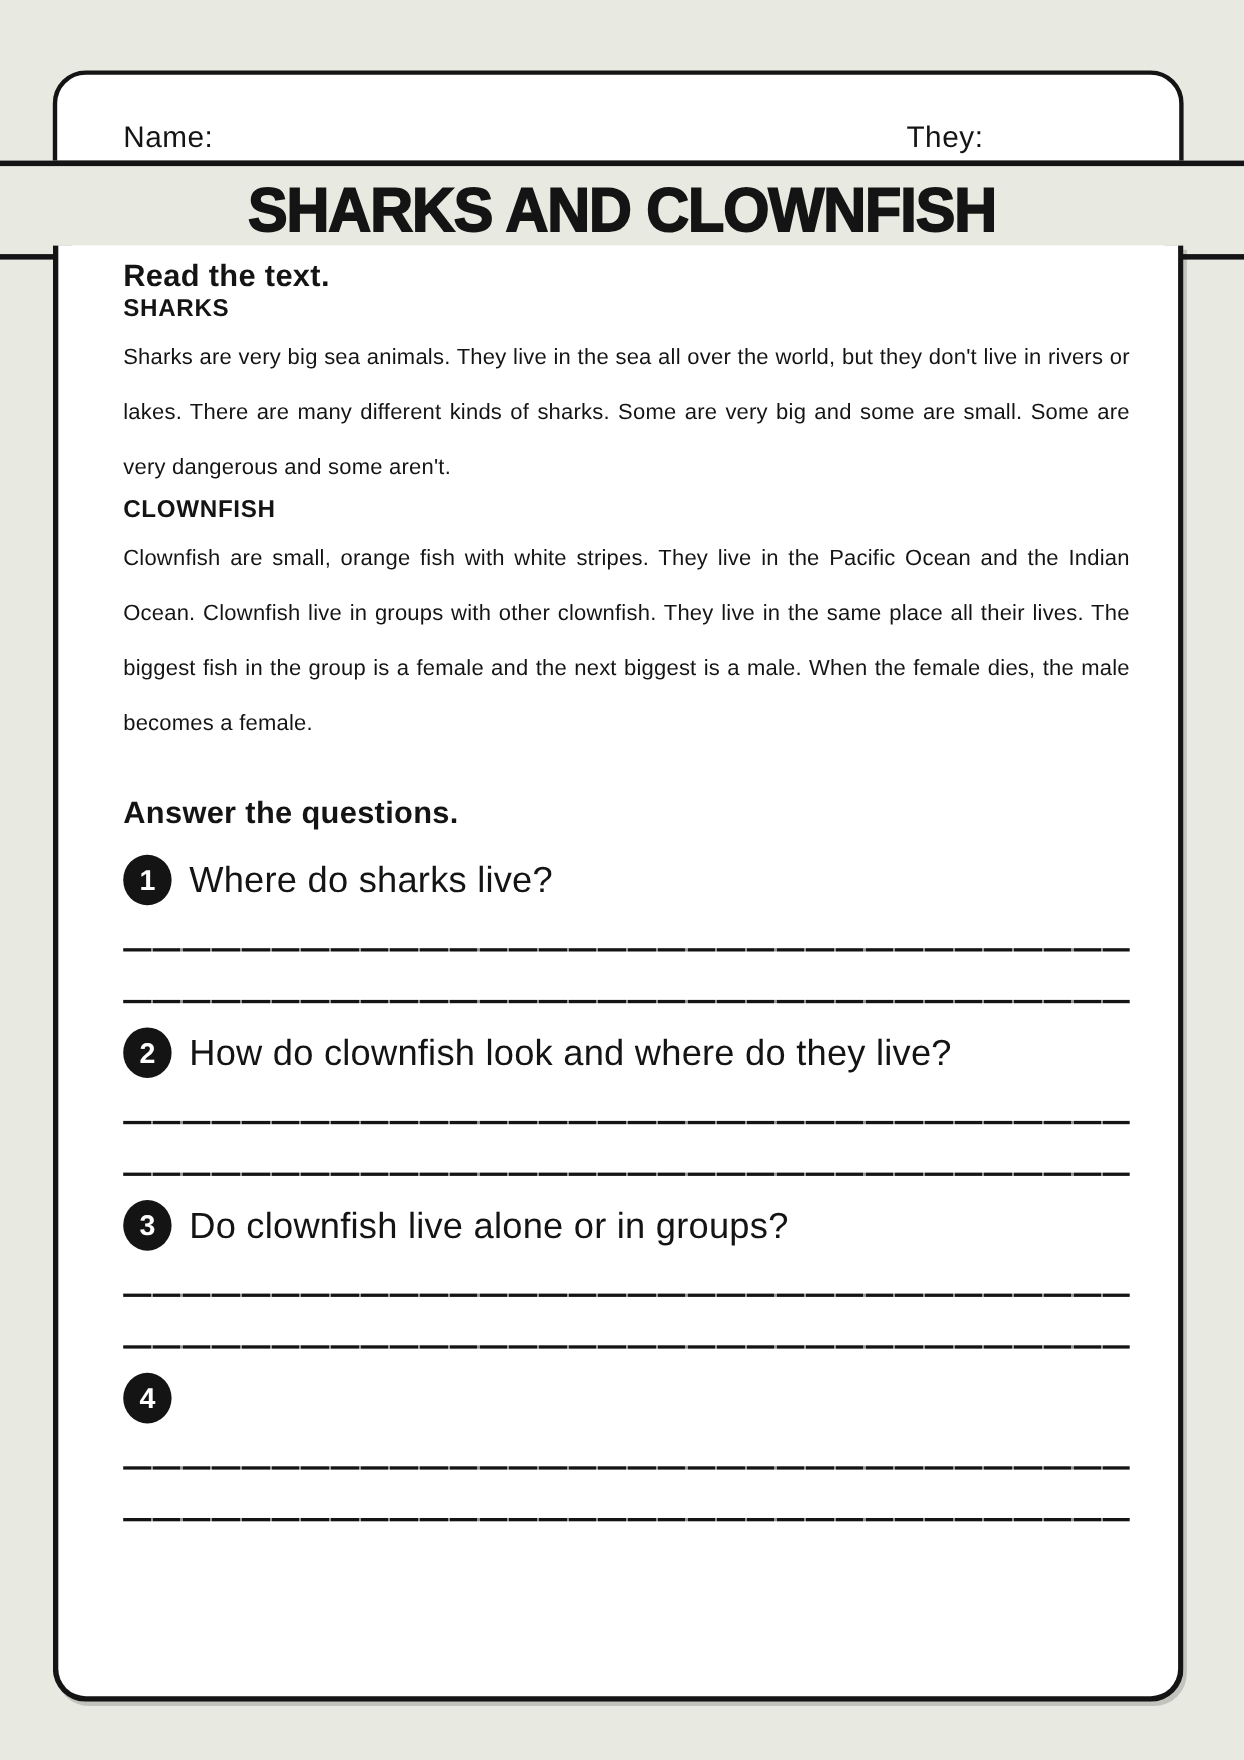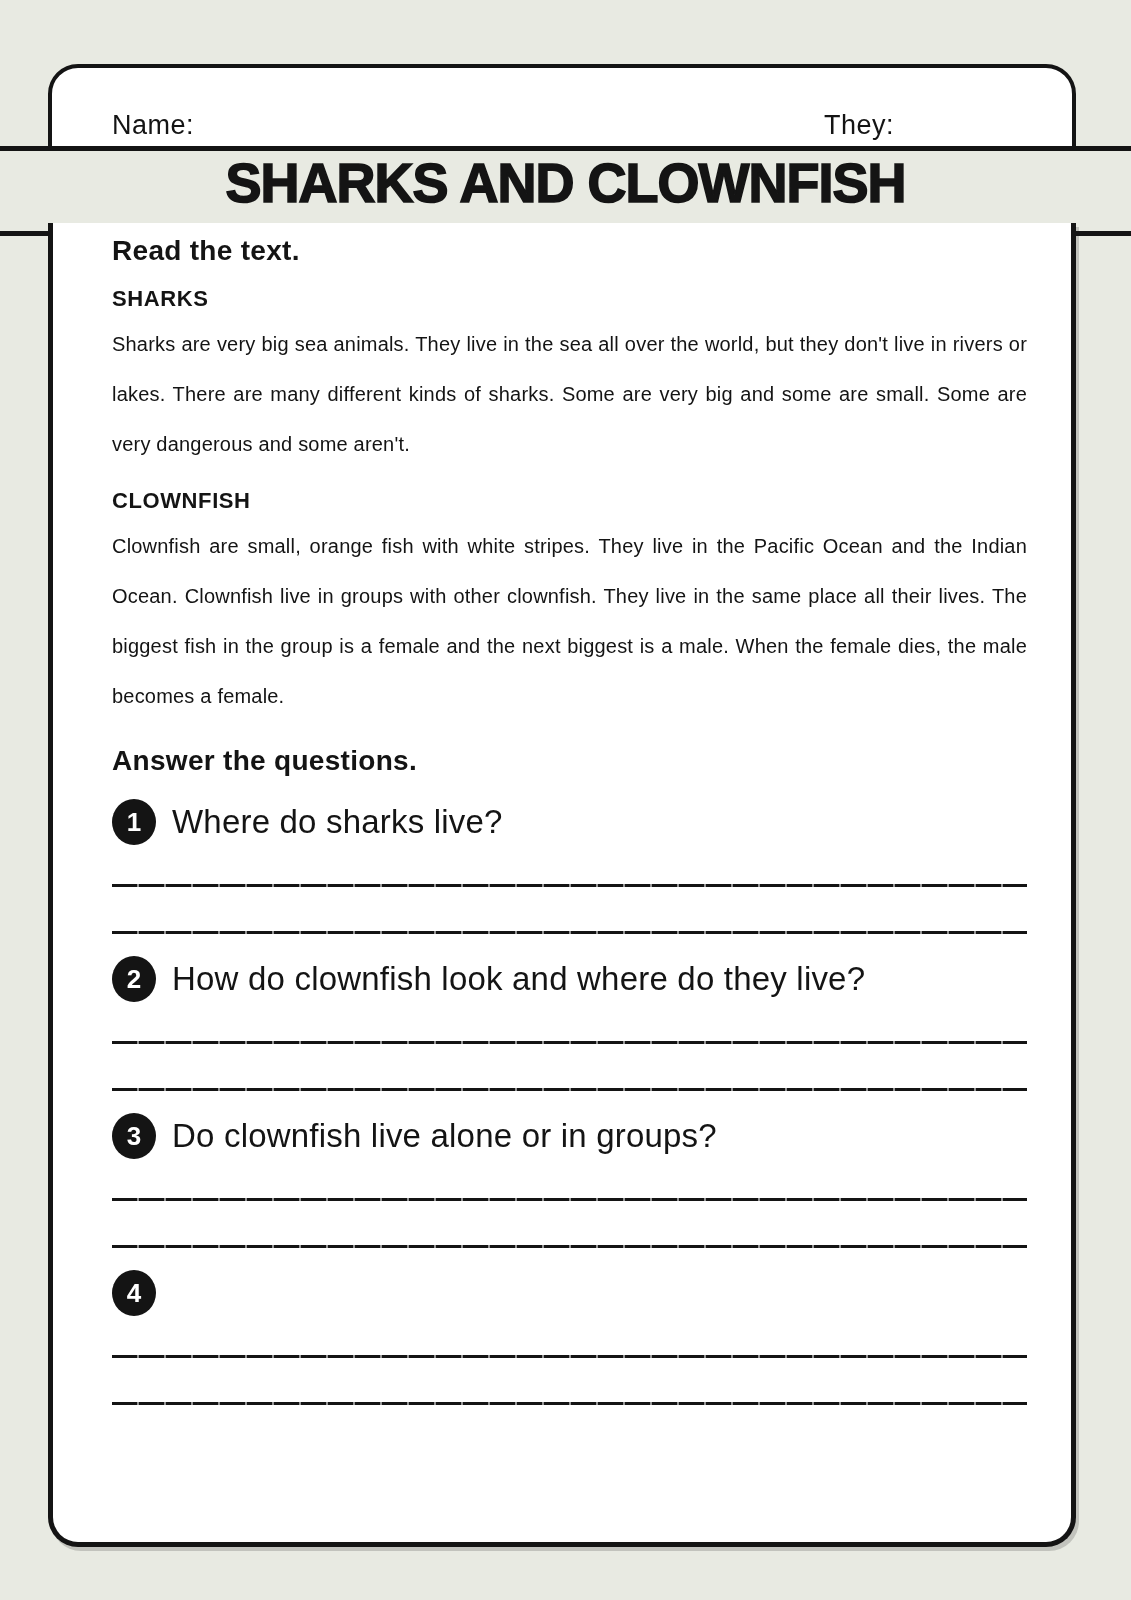--- a/index.html
+++ b/index.html
@@ -39,7 +39,7 @@
     background:var(--page-bg);
     border-top:5px solid var(--ink);
     border-bottom:5px solid var(--ink);
-    display:flex; align-items:flex-start; justify-content:center;
+    display:flex; align-items:center; justify-content:center;
   }
   .band h1{
     font-size:54px; font-weight:900; letter-spacing:-1px;

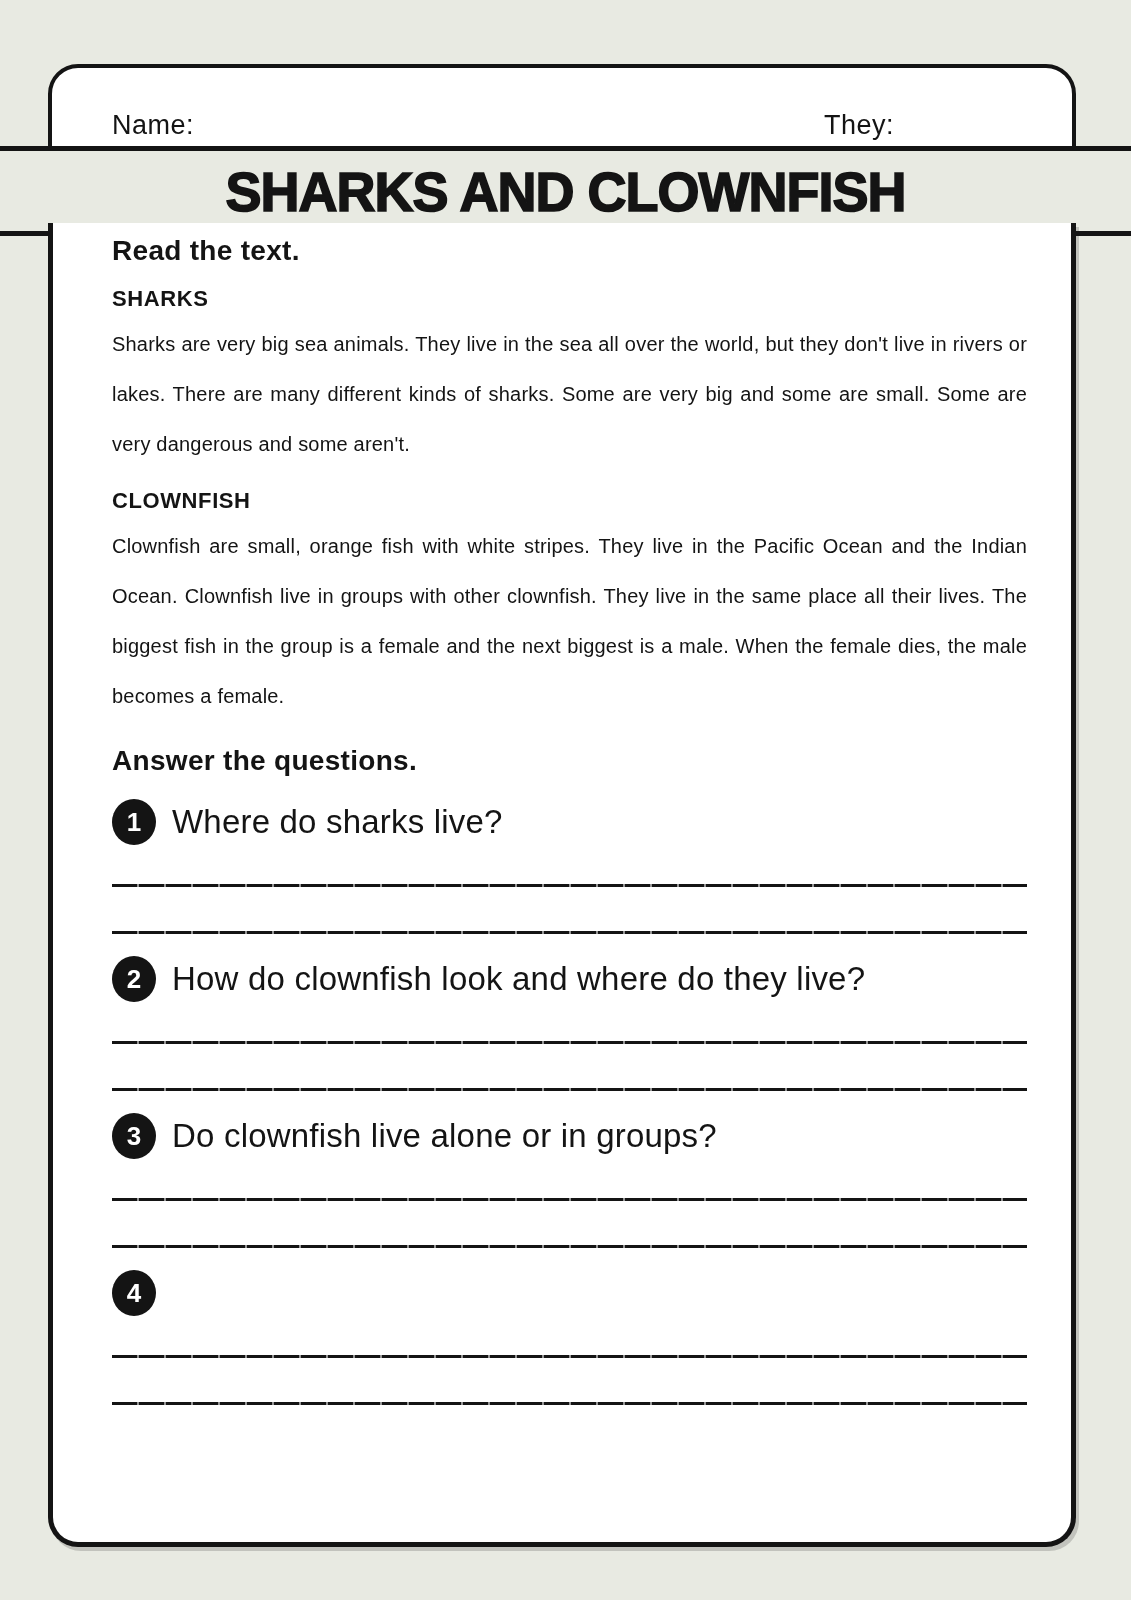--- a/index.html
+++ b/index.html
@@ -65,7 +65,6 @@
 
   h2.section-heading{
     font-size:22px; font-weight:bold; letter-spacing:.6px;
-    margin-top:19px;
   }
   p.para{
     margin-top:7px;

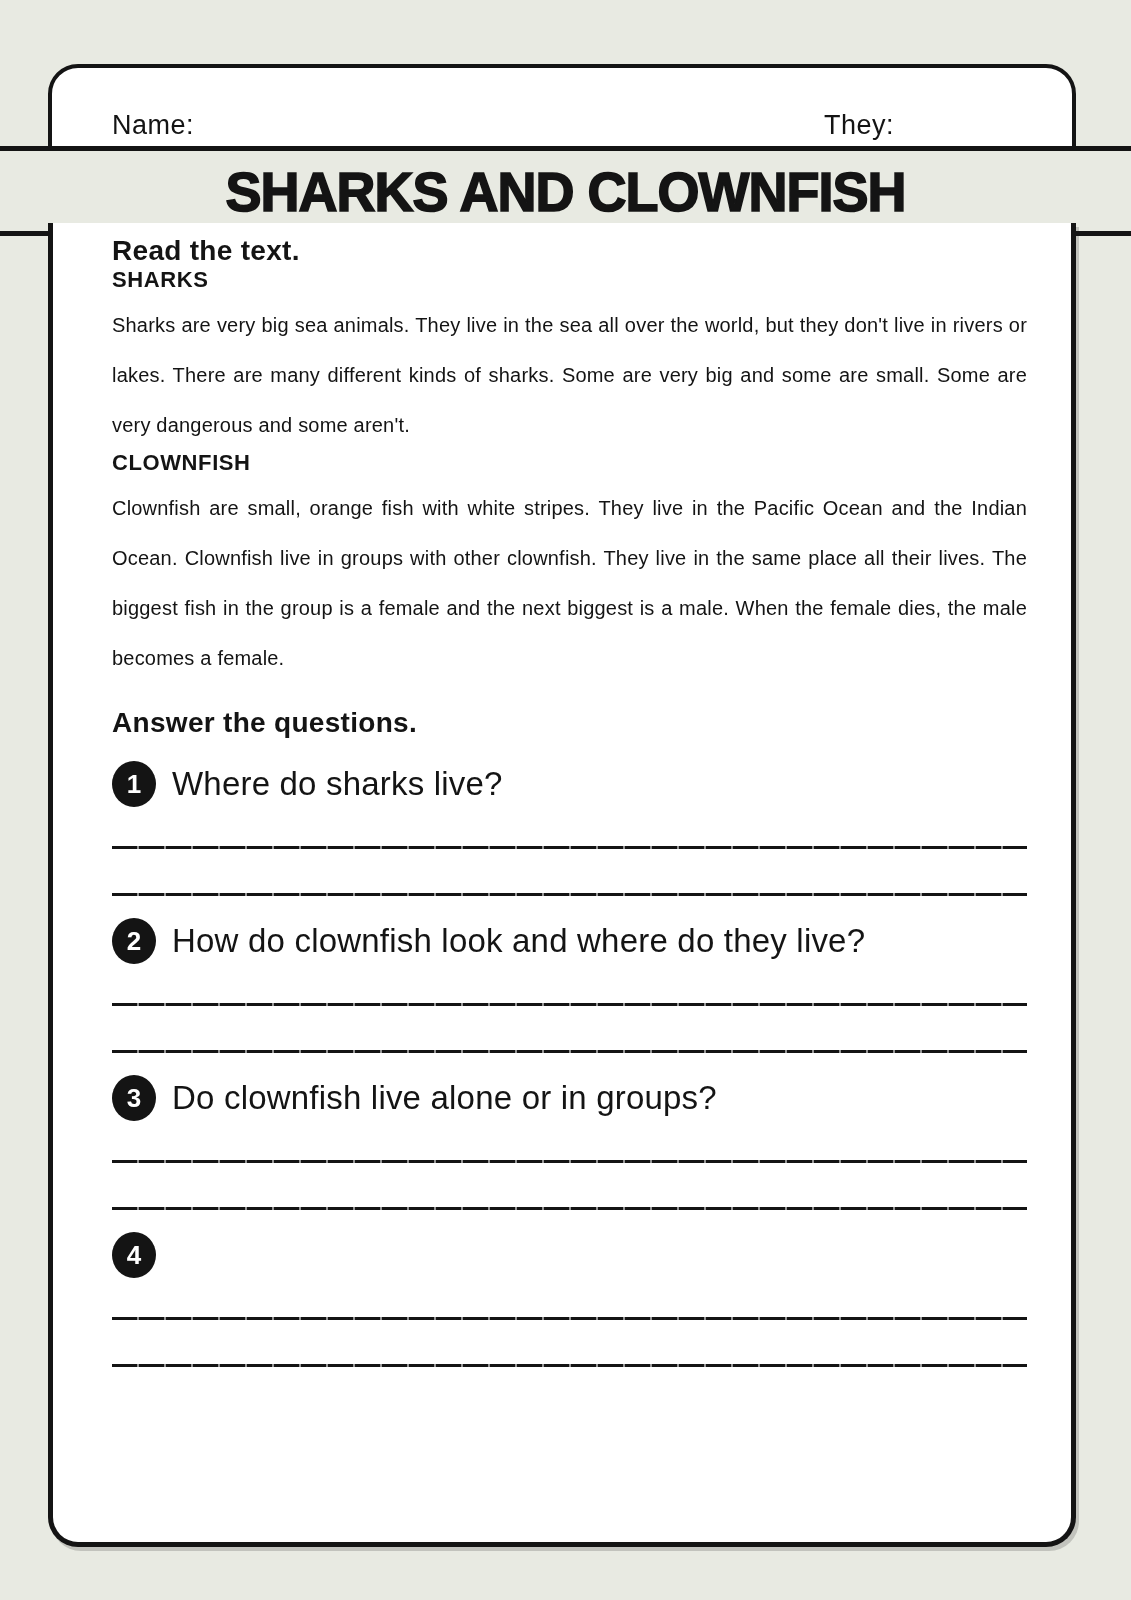--- a/index.html
+++ b/index.html
@@ -61,7 +61,7 @@
   }
 
   .instr{ font-size:28px; font-weight:bold; letter-spacing:.3px; }
-  .instr.answer{ margin-top:24px; }
+  .instr.answer{ margin-top:40px; }
 
   h2.section-heading{
     font-size:22px; font-weight:bold; letter-spacing:.6px;

